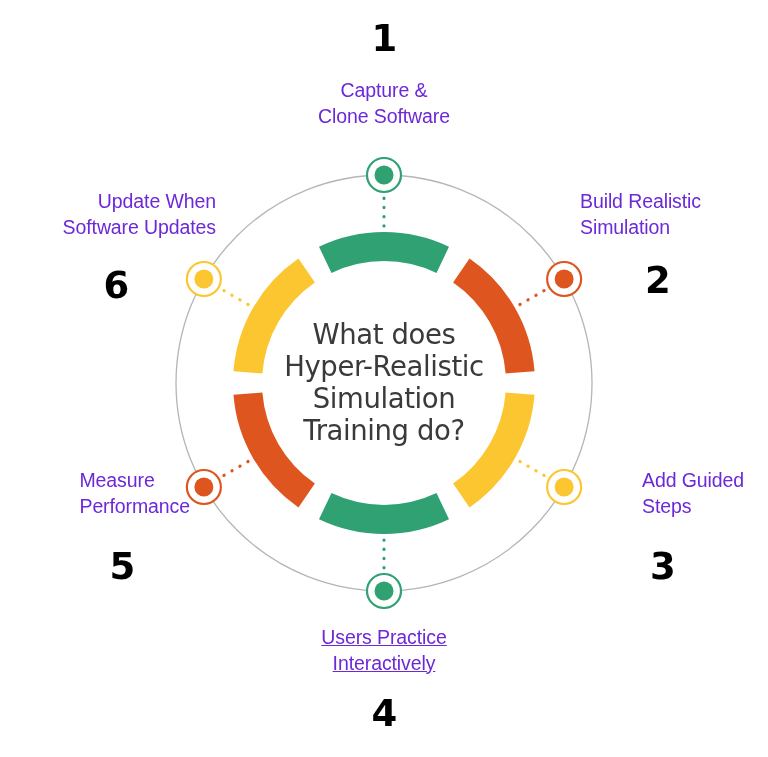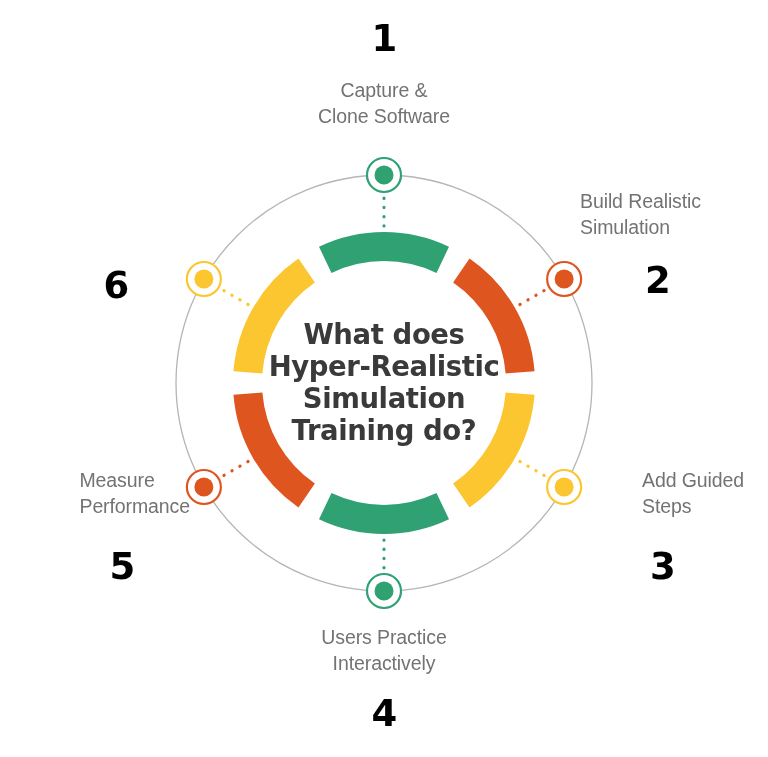--- a/index.html
+++ b/index.html
@@ -47,7 +47,7 @@
     font-family: "Liberation Sans", sans-serif;
     font-size: 19.5px;
     line-height: 1.32;
-    color: #737373;
+    color: #6d28d9;
     white-space: pre-line;
     letter-spacing: -0.1px;
   }

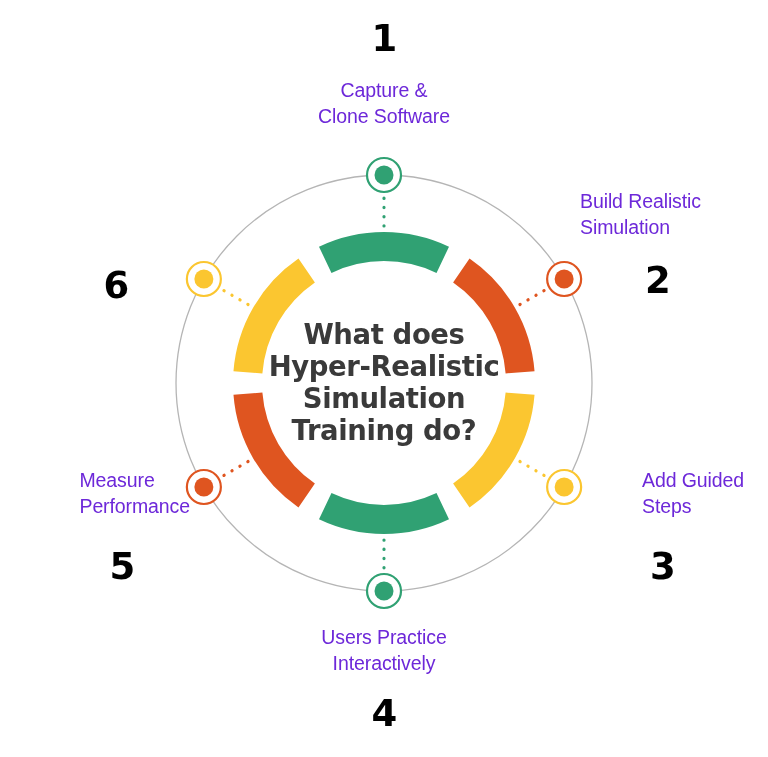--- a/index.html
+++ b/index.html
@@ -144,6 +144,8 @@
 Performance</div>
   <div class="step-number num-5">5</div>
 
+  <div class="step-label lbl-6">Update When
+Software Updates</div>
   <div class="step-number num-6">6</div>
 
 </div>

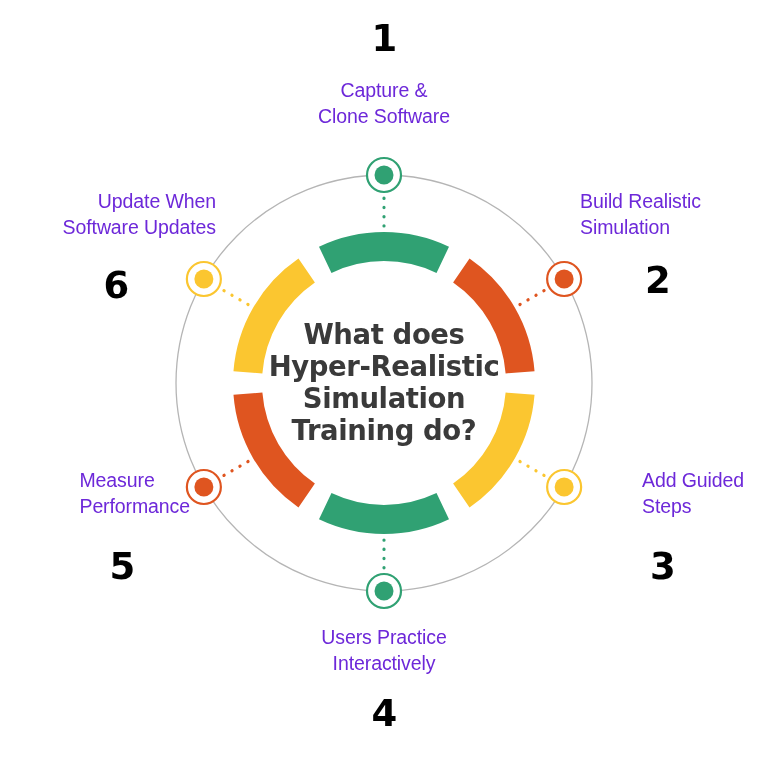--- a/index.html
+++ b/index.html
@@ -35,7 +35,7 @@
     width: 250px;
     text-align: center;
     font-family: "DejaVu Sans", sans-serif;
-    font-weight: bold;
+    font-weight: normal;
     font-size: 27.5px;
     line-height: 1.16;
     letter-spacing: -0.4px;

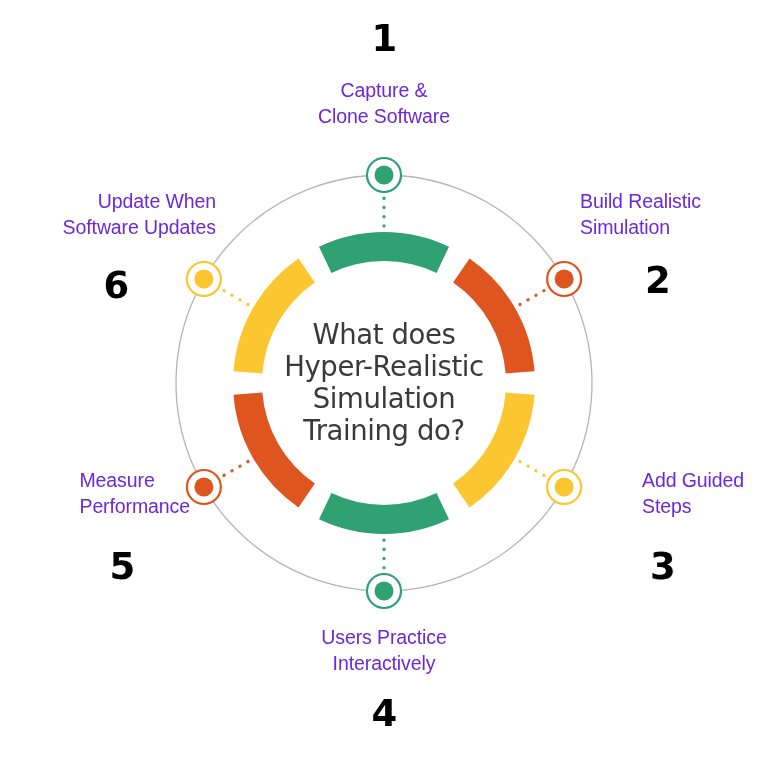--- a/index.html
+++ b/index.html
@@ -69,7 +69,7 @@
   .lbl-3 { left: 642px; top: 468px; text-align: left; }
   .num-3 { left: 650px; top: 548px; text-align: left; }
   
-  .lbl-4 { left: 384px; top: 625px; transform: translateX(-50%); text-align: center; }
+  .lbl-4 { left: 384px; top: 625px; transform: translateX(-50%); text-align: center; text-decoration: underline; }
   .num-4 { left: 384px; top: 695px; transform: translateX(-50%); text-align: center; }
   
   .lbl-5 { left: 190px; top: 468px; transform: translateX(-100%); }

